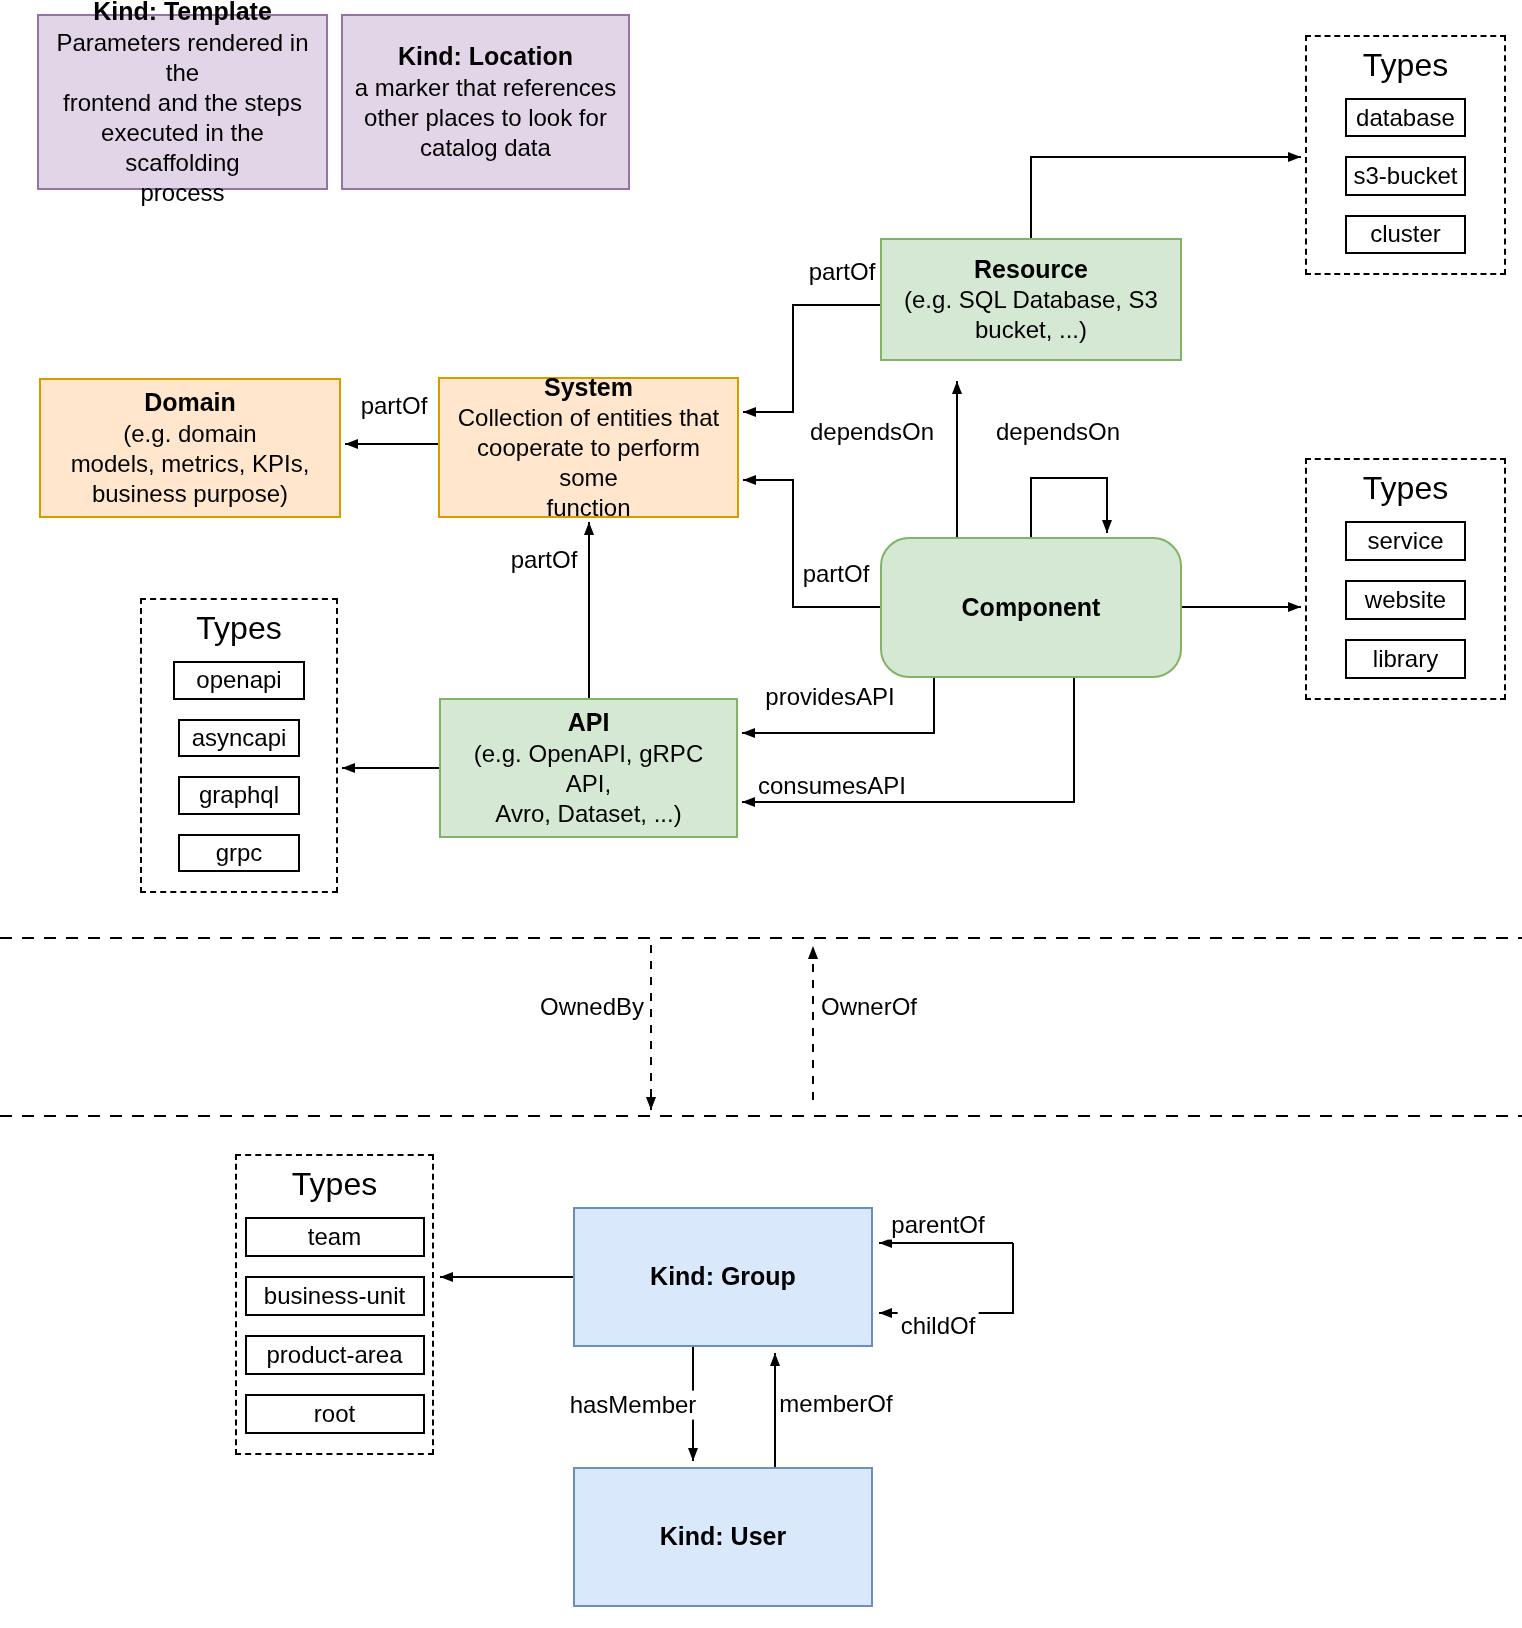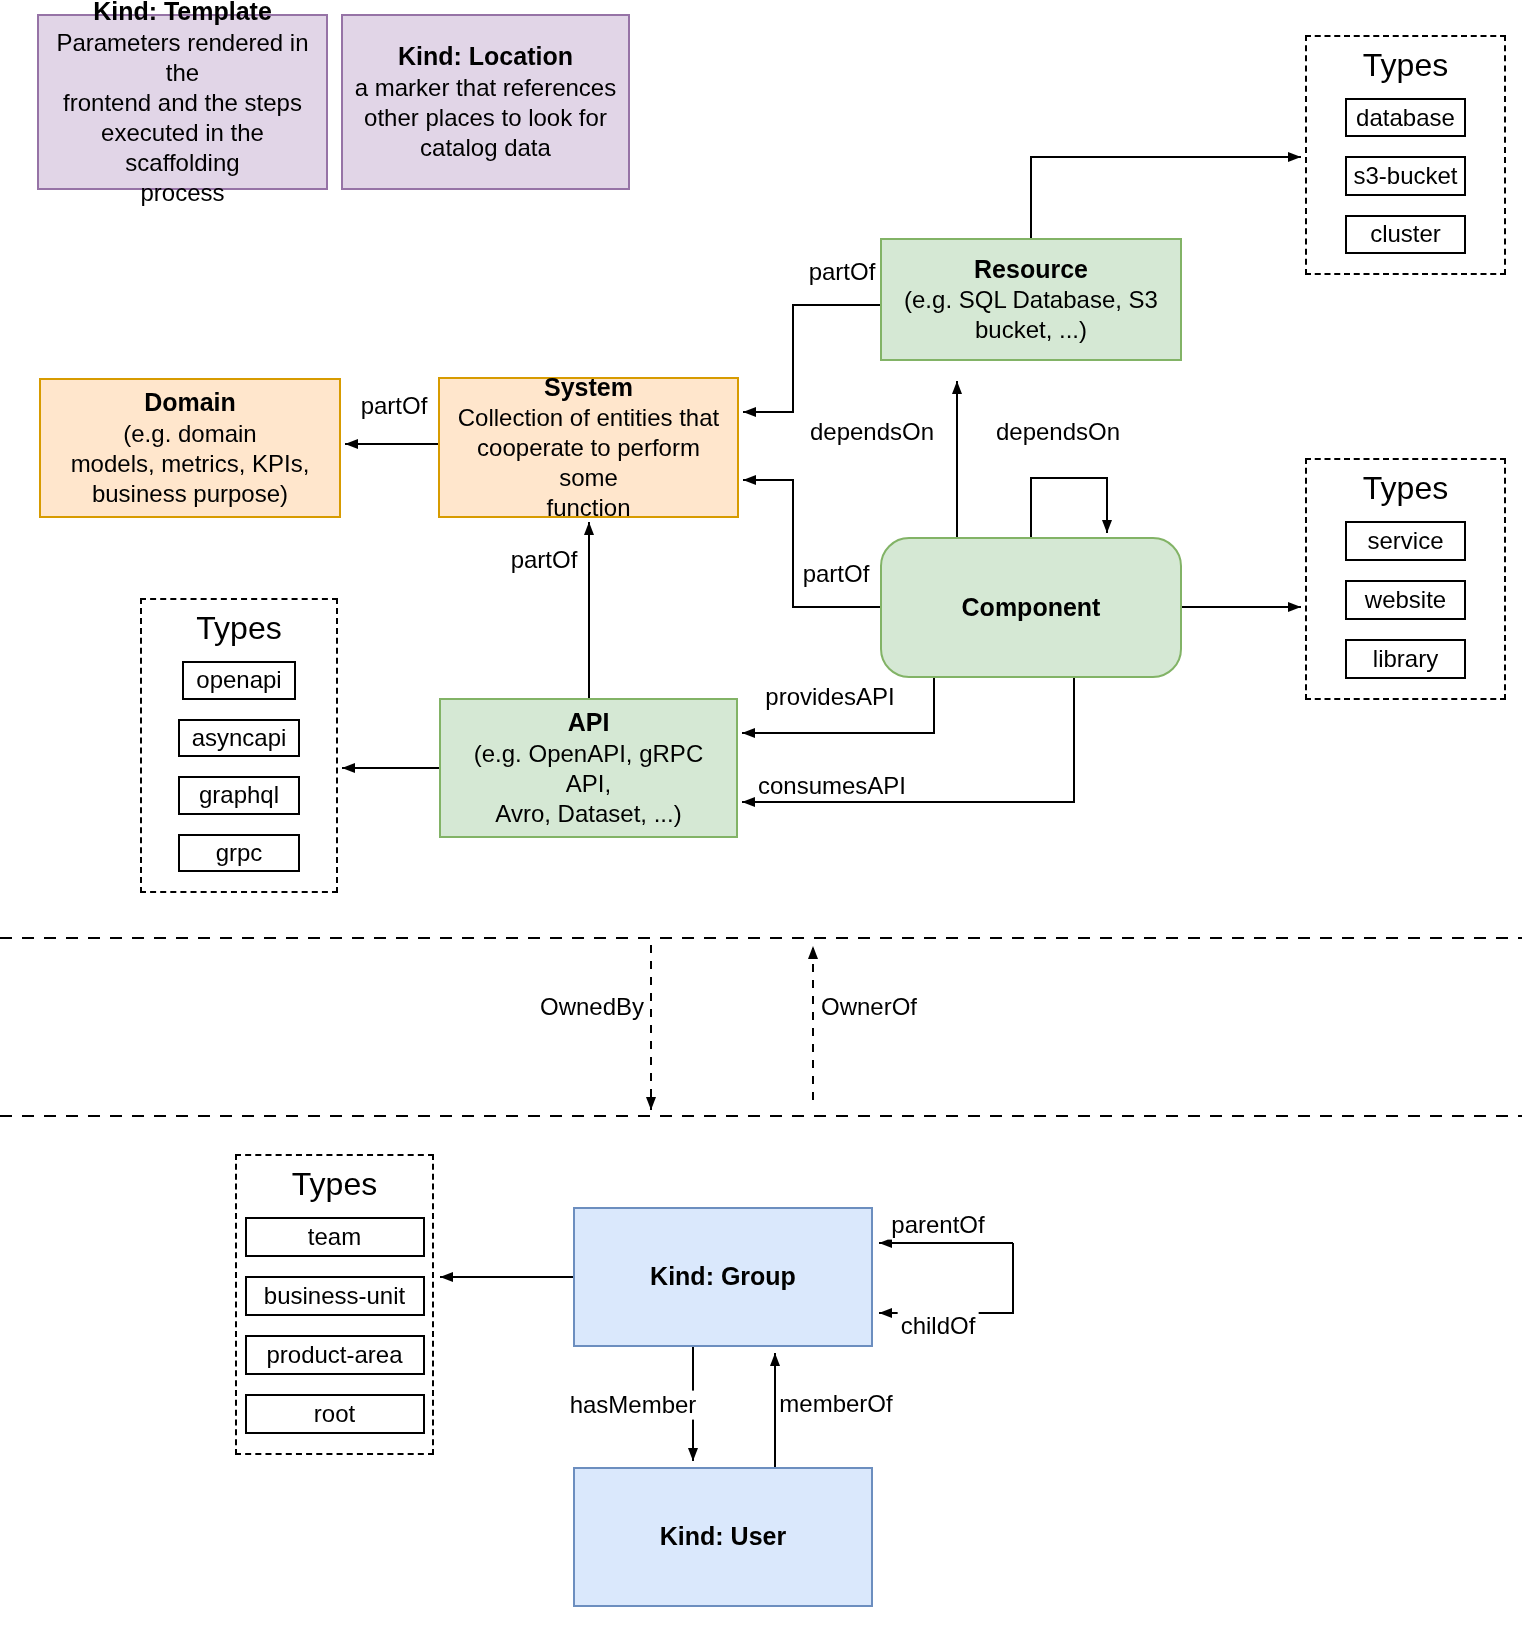--- a/index.html
+++ b/index.html
@@ -177,7 +177,7 @@
 
   <div class="typebox" style="left:140px; top:598px; width:198px; height:295px;">
     <div class="tb-title">Types</div>
-    <div class="titem" style="width:114px; height:40px;">openapi</div>
+    <div class="titem" style="width:132px; height:40px;">openapi</div>
     <div class="titem" style="width:122px; height:40px;">asyncapi</div>
     <div class="titem" style="width:122px; height:40px;">graphql</div>
     <div class="titem" style="width:122px; height:40px;">grpc</div>

